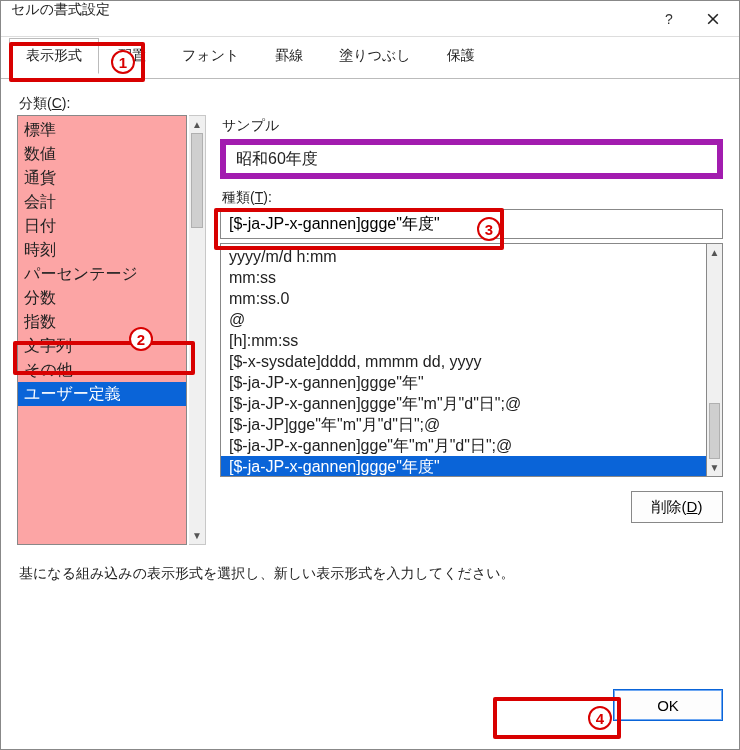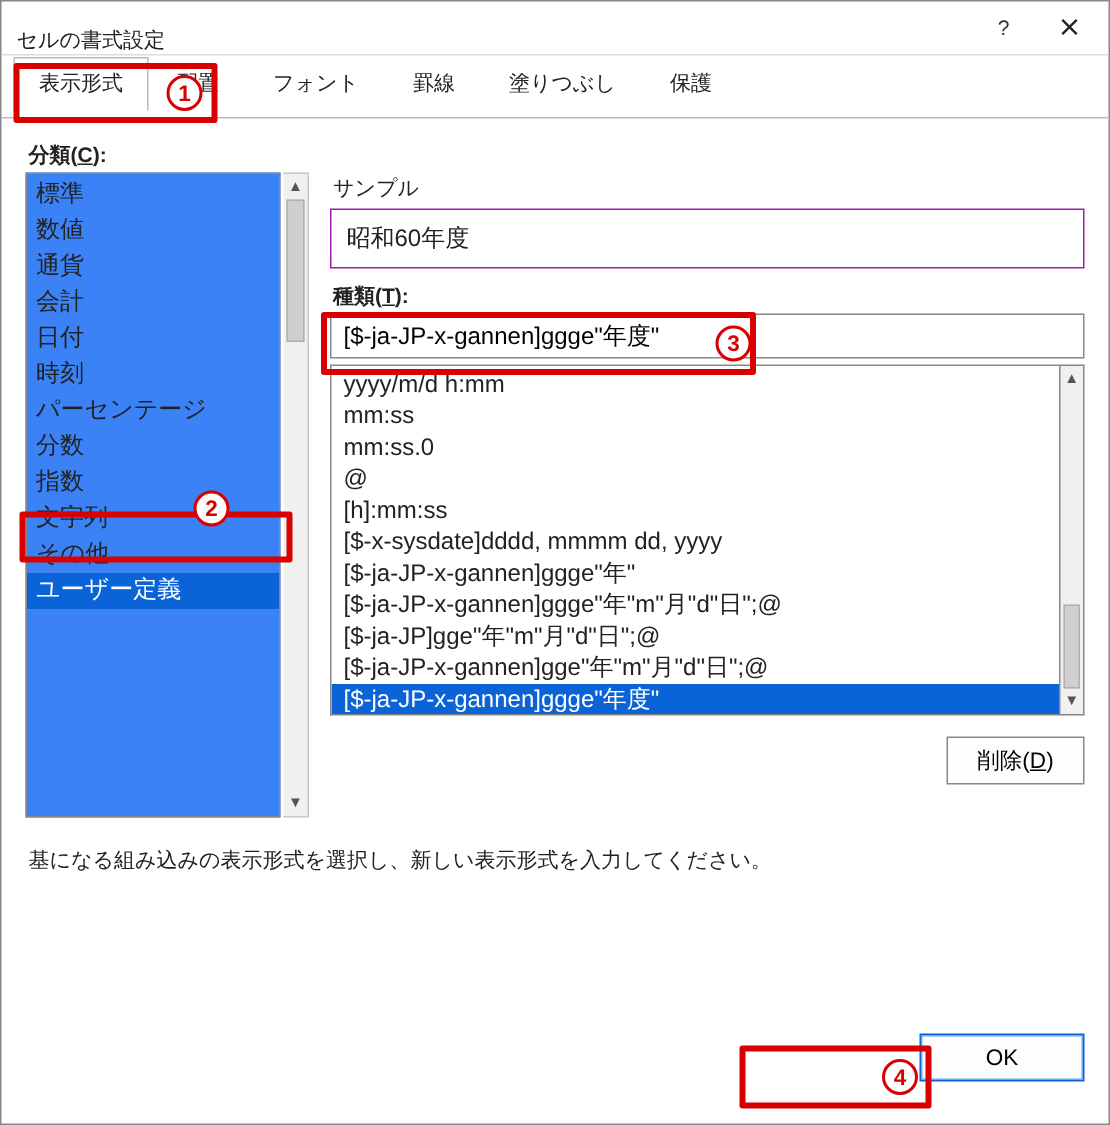--- a/index.html
+++ b/index.html
@@ -10,7 +10,7 @@
     font-size: 14px; color: #222; background: #fff;
   }
   .window { width: 740px; height: 750px; border: 1px solid #888; background: #fff; position: relative; }
-  .titlebar { height: 36px; display: flex; align-items: flex-end; padding: 0 4px 0 10px; border-bottom: 1px solid #ddd; }
+  .titlebar { height: 36px; display: flex; align-items: flex-start; padding: 0 4px 0 10px; border-bottom: 1px solid #ddd; }
   .titlebar .title { flex: 1; font-size: 14px; }
   .titlectl { width: 44px; height: 36px; display: flex; align-items: center; justify-content: center; font-family: "Segoe UI Symbol","Segoe MDL2 Assets", sans-serif; font-size: 14px; color: #333; cursor: default; }
   .titlectl.close-x svg { width: 12px; height: 12px; }

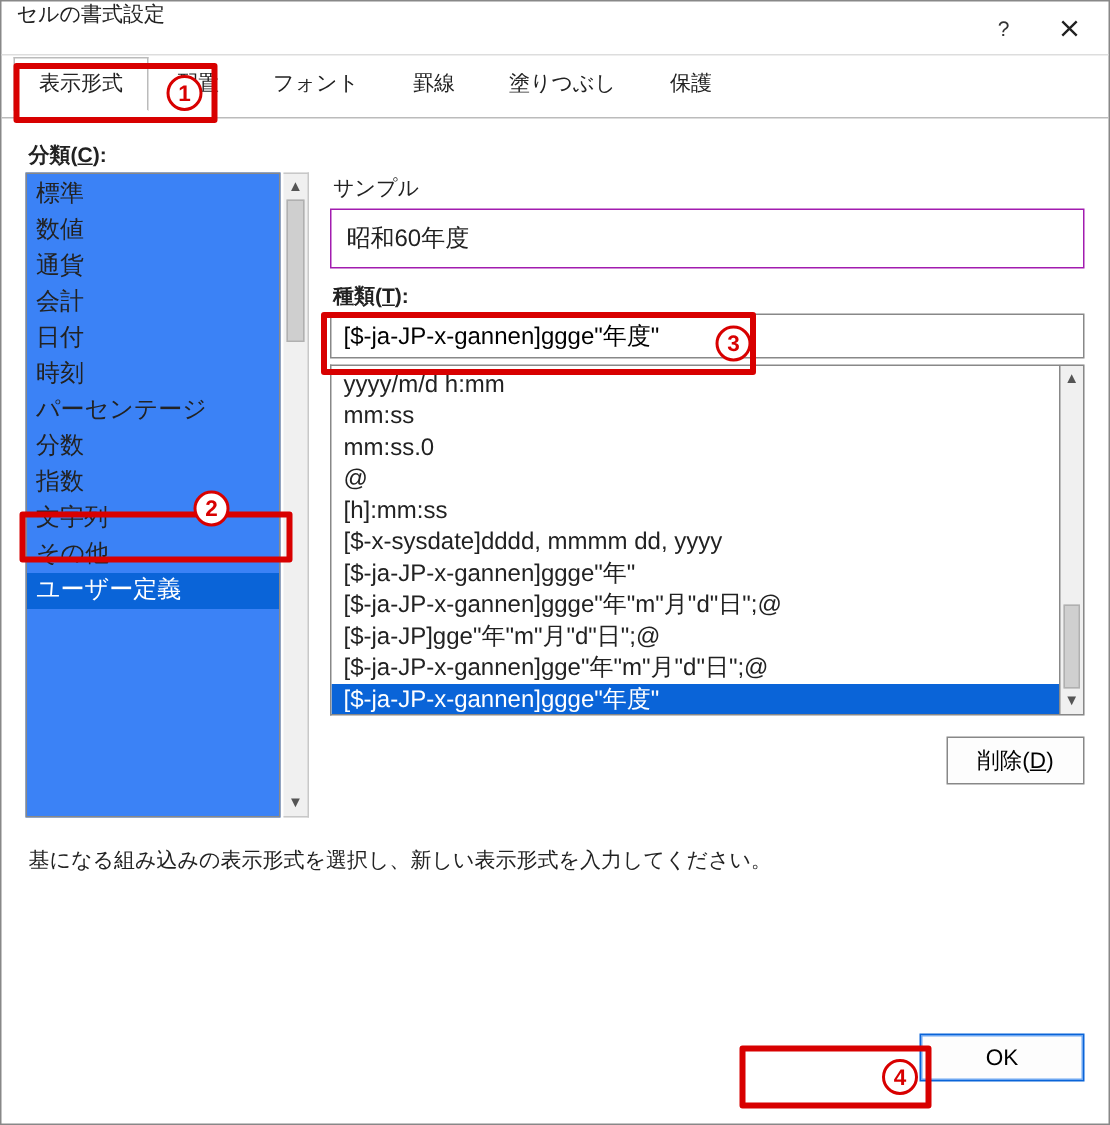--- a/index.html
+++ b/index.html
@@ -18,7 +18,7 @@
   .tab { padding: 8px 16px; border: 1px solid transparent; border-bottom: none; position: relative; top: 1px; background: #fff; cursor: default; }
   .tab.active { border-color: #bbb; border-bottom: 1px solid #fff; }
   .body { padding: 10px 16px; }
-  .label { margin: 6px 0 2px 2px; font-weight: bold; }
+  .label { margin: 6px 0 2px 2px; }
   .label .ul { text-decoration: underline; }
   .row { display: flex; gap: 14px; }
   .category-wrap { display:flex; gap:2px; }

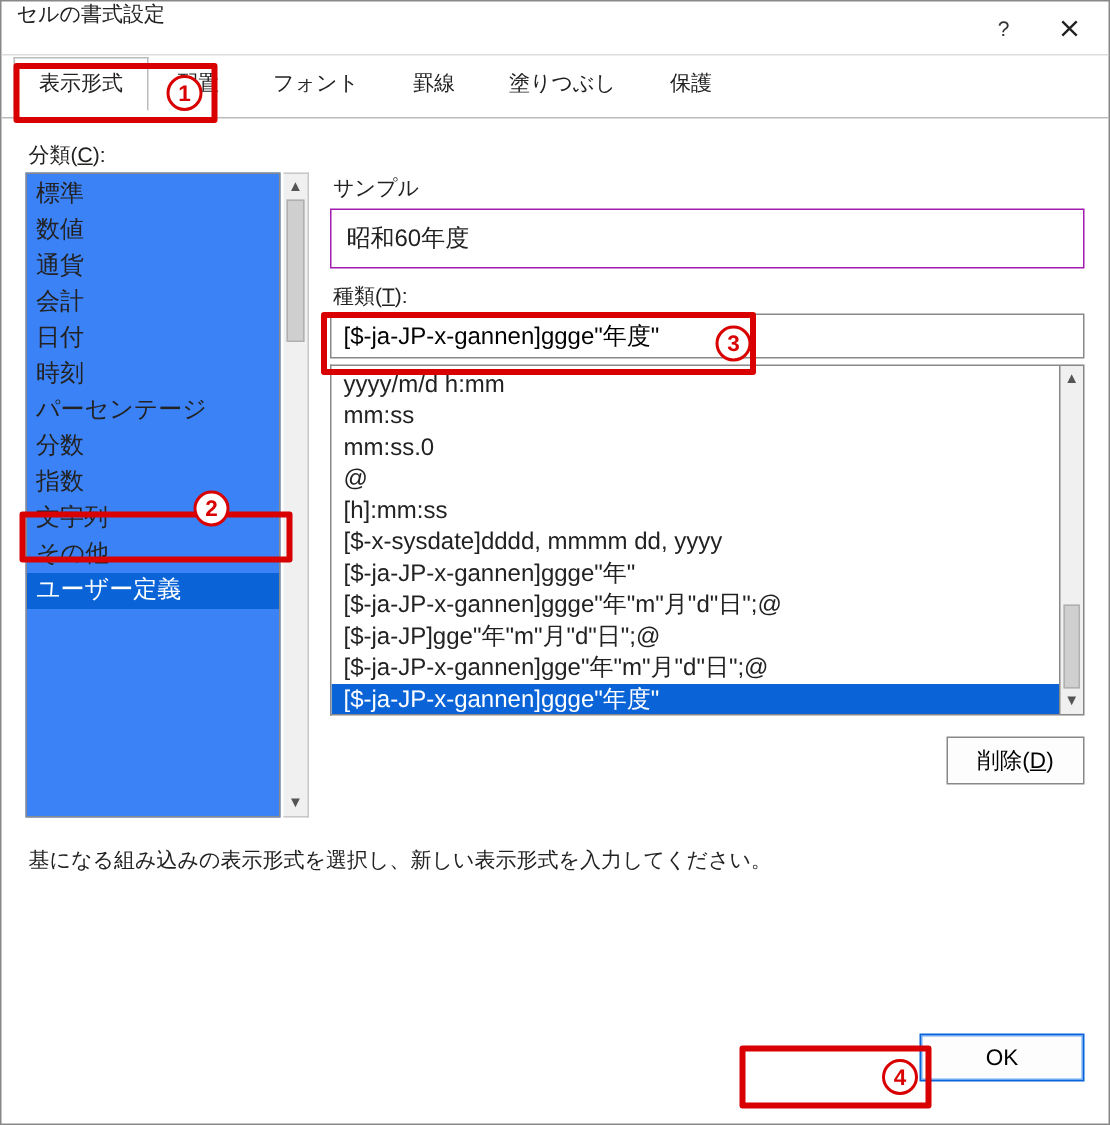--- a/index.html
+++ b/index.html
@@ -22,7 +22,7 @@
   .label .ul { text-decoration: underline; }
   .row { display: flex; gap: 14px; }
   .category-wrap { display:flex; gap:2px; }
-  .category-list { width: 170px; height: 430px; border: 1px solid #888; background: #3b82f6; overflow: hidden; padding: 2px 0; }
+  .category-list { width: 170px; height: 430px; border: 1px solid #888; background: #fca5a5; overflow: hidden; padding: 2px 0; }
   .category-list .item { padding: 1px 6px; font-size: 16px; line-height: 22px; cursor: default; }
   .category-list .item.sel { background: #0a64d8; color: #fff; }
   .vscroll { width: 17px; height: 430px; background: #f0f0f0; border: 1px solid #c8c8c8; border-left: none; display:flex; flex-direction:column; }

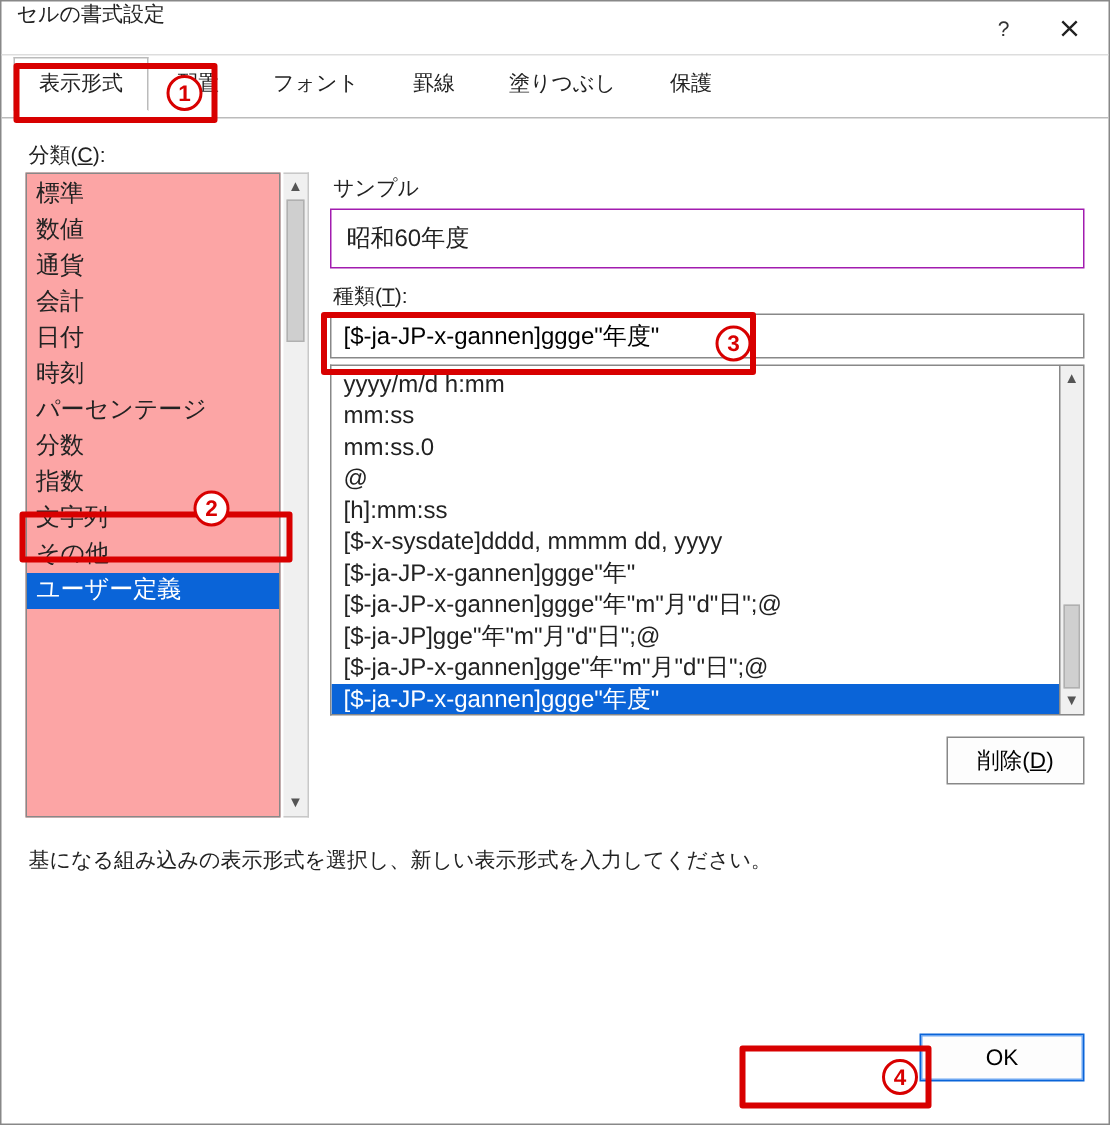--- a/index.html
+++ b/index.html
@@ -31,7 +31,7 @@
   .vscroll .thumb { position:absolute; left:2px; right:2px; top:0; height:95px; background:#cfcfcf; border:1px solid #b0b0b0; }
   .right { flex: 1; display: flex; flex-direction: column; }
   .section-title { margin: 2px 0 4px 2px; }
-  .sample-box { border: 1px solid #a21caf; height: 40px; padding: 6px 10px; font-size: 16px; display:flex; align-items:center; }
+  .sample-box { border: 6px solid #a21caf; height: 40px; padding: 6px 10px; font-size: 16px; display:flex; align-items:center; }
   .type-input { width: 100%; height: 30px; border: 1px solid #888; padding: 2px 8px; font-size: 16px; font-family: inherit; }
   .type-list-wrap { display:flex; margin-top:4px; }
   .type-list { flex:1; border: 1px solid #888; border-right:none; height: 234px; overflow: hidden; padding: 2px 0; }

